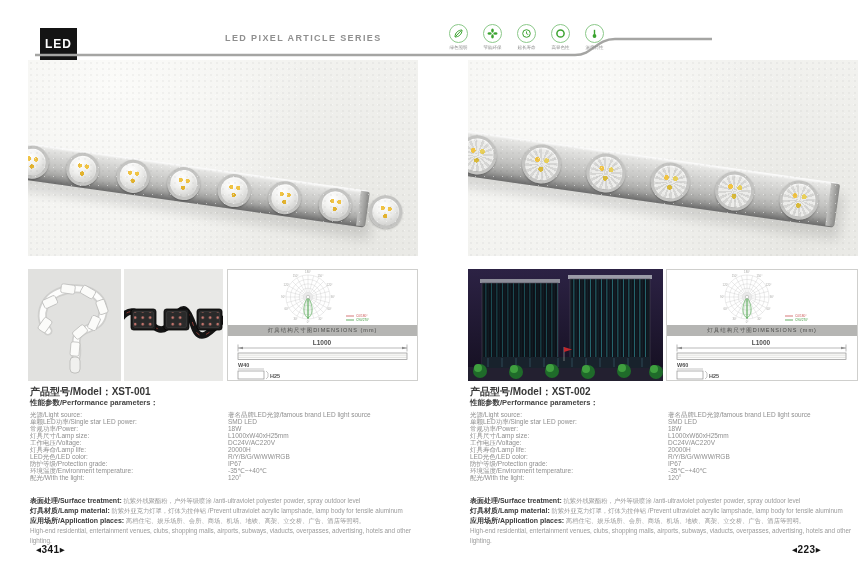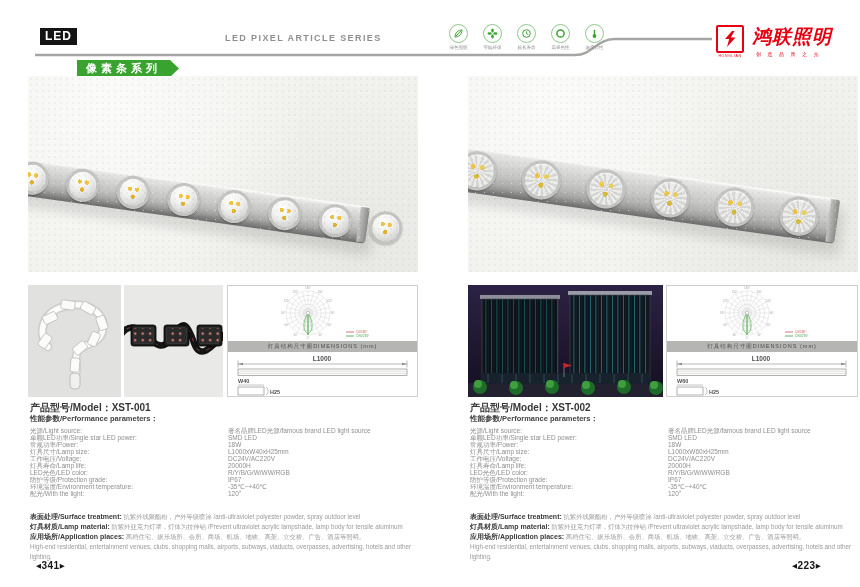--- a/index.html
+++ b/index.html
@@ -7,7 +7,7 @@
 
   
   .badge-led{position:absolute;left:40px;top:28px;height:17px;background:#141414;color:#fff;
-    font-weight:bold;font-size:12px;line-height:17px;padding:0 5px;letter-spacing:1px;}
+    font-weight:bold;font-size:12px;line-height:17px;padding:8px 5px;letter-spacing:1px;}
   .badge-arrow{position:absolute;left:77px;top:28px;height:17px;background:#38a32e;color:#fff;
     font-weight:bold;font-size:11px;line-height:17px;padding:0 18px 0 9px;letter-spacing:4px;
     clip-path:polygon(0 0,calc(100% - 9px) 0,100% 50%,calc(100% - 9px) 100%,0 100%);margin-top:32px;}

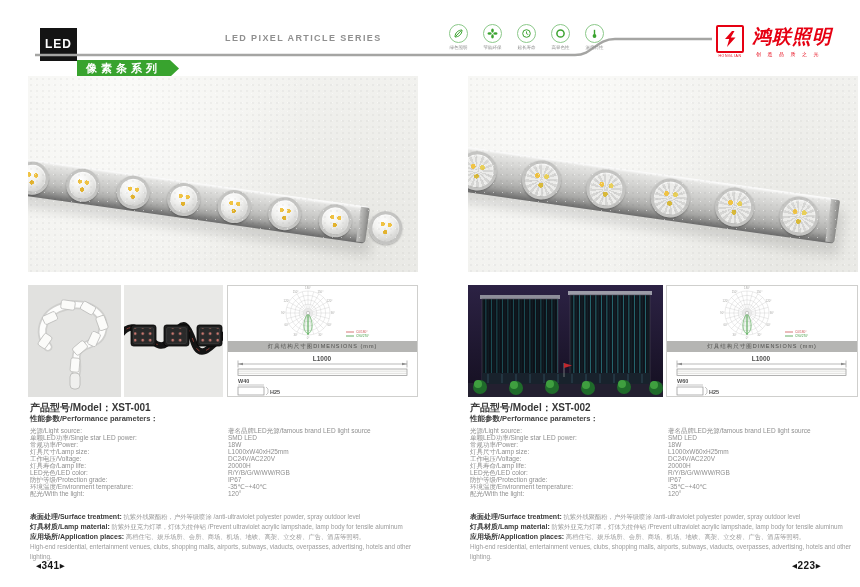--- a/index.html
+++ b/index.html
@@ -153,20 +153,6 @@
     </div>
   </div>
 
-  <div class="logo">
-    <div class="logo-mark">
-      <div class="logo-box">
-        <svg width="16" height="18" viewBox="0 0 16 18">
-            <path d="M10,1 L3,9 H7.2 L5,17 L13.5,7.5 H8.8 L12.5,1 Z" fill="#e60012"></path>
-          </svg>
-      </div>
-      <div class="logo-company">HONGLIAN</div>
-    </div>
-    <div>
-      <div class="logo-cn">鸿联照明</div>
-      <div class="logo-tag">创造品质之光</div>
-    </div>
-  </div>
 
   <div class="col" id="col-left">
 

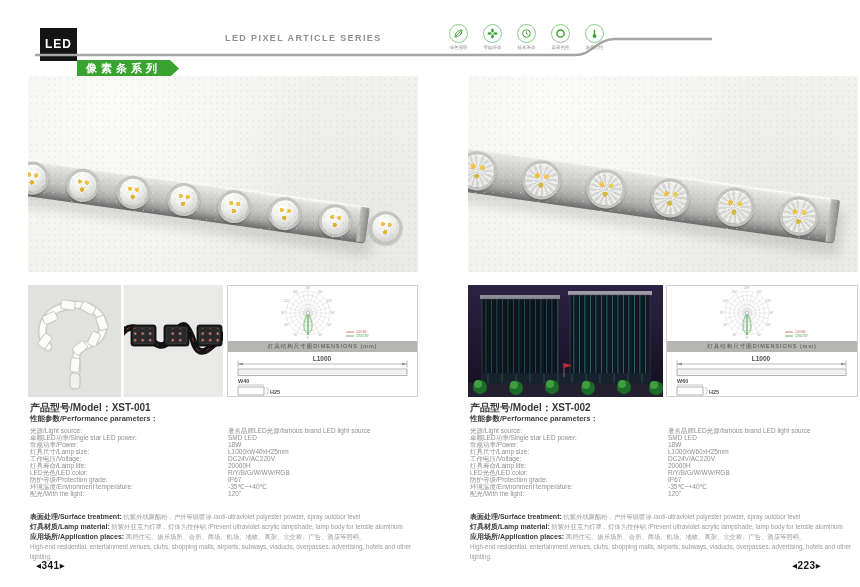--- a/index.html
+++ b/index.html
@@ -29,7 +29,7 @@
   .logo-tag{font-size:5px;color:#e60012;letter-spacing:6.5px;margin-top:2px;padding-left:4px;}
 
   
-  .col{position:absolute;top:76px;width:390px;height:505px;}
+  .col{position:absolute;top:60px;width:390px;height:505px;}
   #col-left{left:28px;} #col-right{left:468px;}
 
   .main-photo{position:absolute;left:0;top:0;width:390px;height:196px;overflow:hidden;

